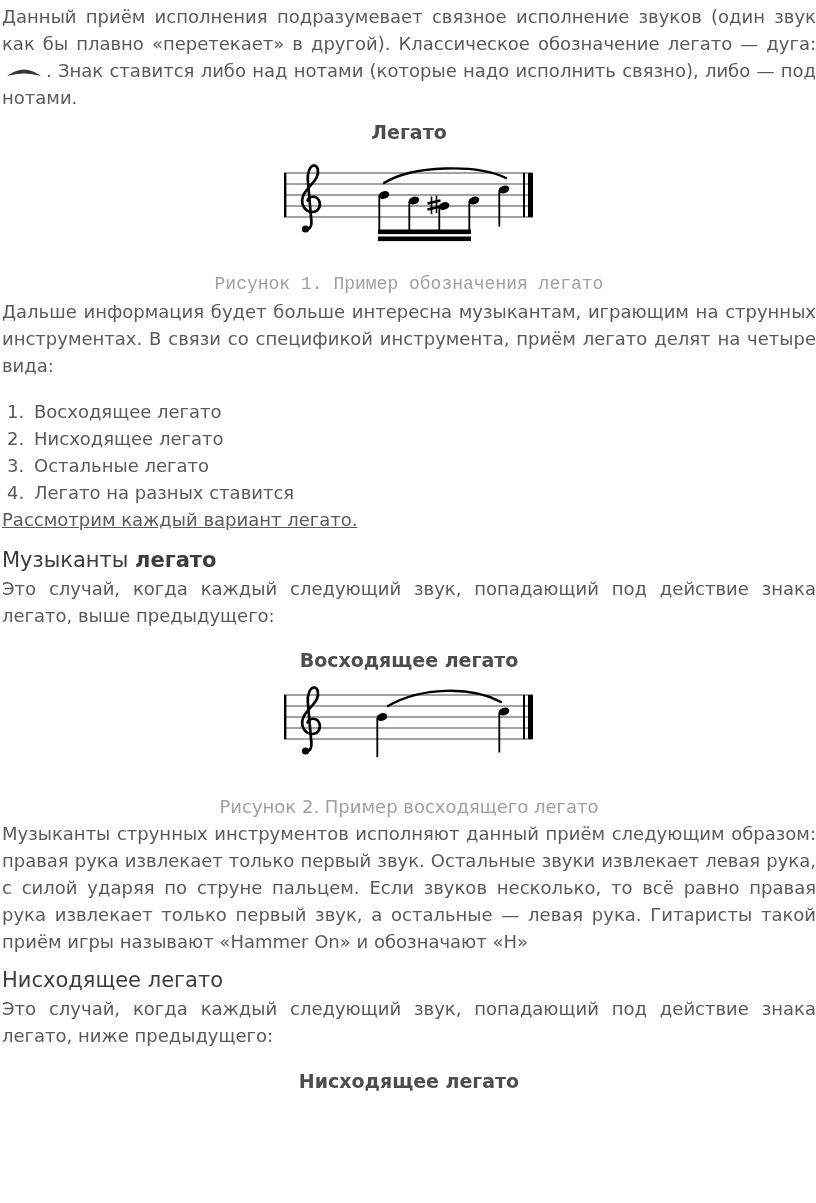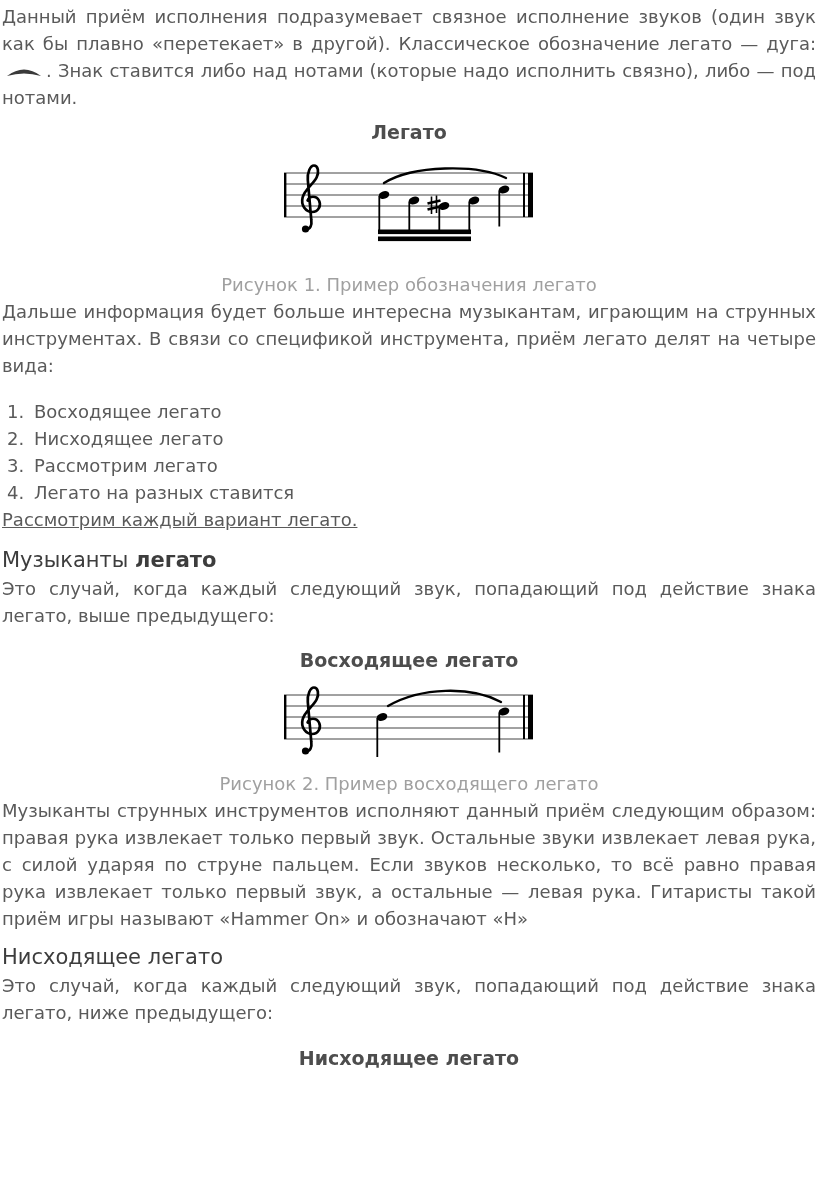--- a/index.html
+++ b/index.html
@@ -77,7 +77,7 @@
   
   .sp-title1   { margin-top: 8px; }
   .sp-fig1     { margin-top: 13px; }
-  .sp-cap1     { margin-top: 12px; }
+  .sp-cap1     { margin-top: 12px; font-family: Liberation Mono, monospace; }
   .sp-para2    { margin-top: 22px; }
   .sp-list     { margin-top: 19px; }
   .sp-consider { margin-top: 22px; text-decoration: underline; }

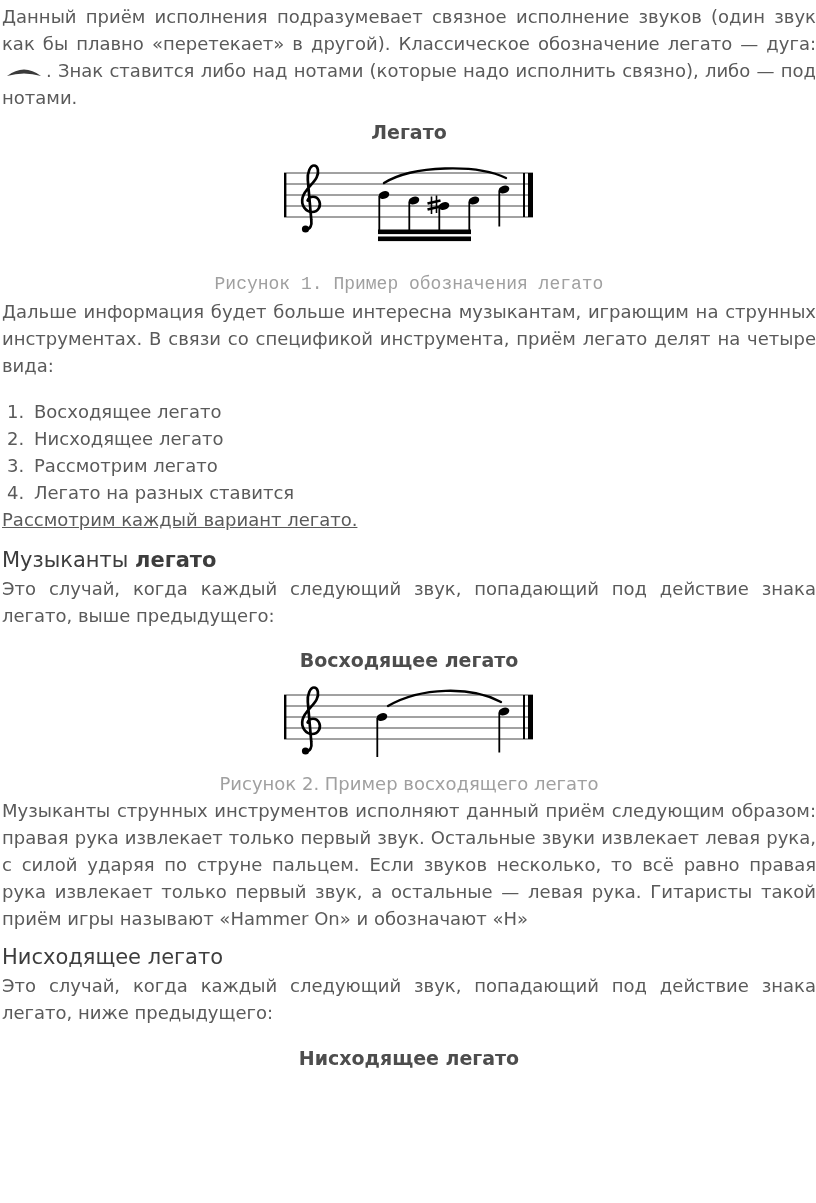--- a/index.html
+++ b/index.html
@@ -168,7 +168,7 @@
     </div>
     <div class="olist-row">
       <span class="olist-num">3.</span>
-      <span>Рассмотрим легато</span>
+      <span>Остальные легато</span>
     </div>
     <div class="olist-row">
       <span class="olist-num">4.</span>

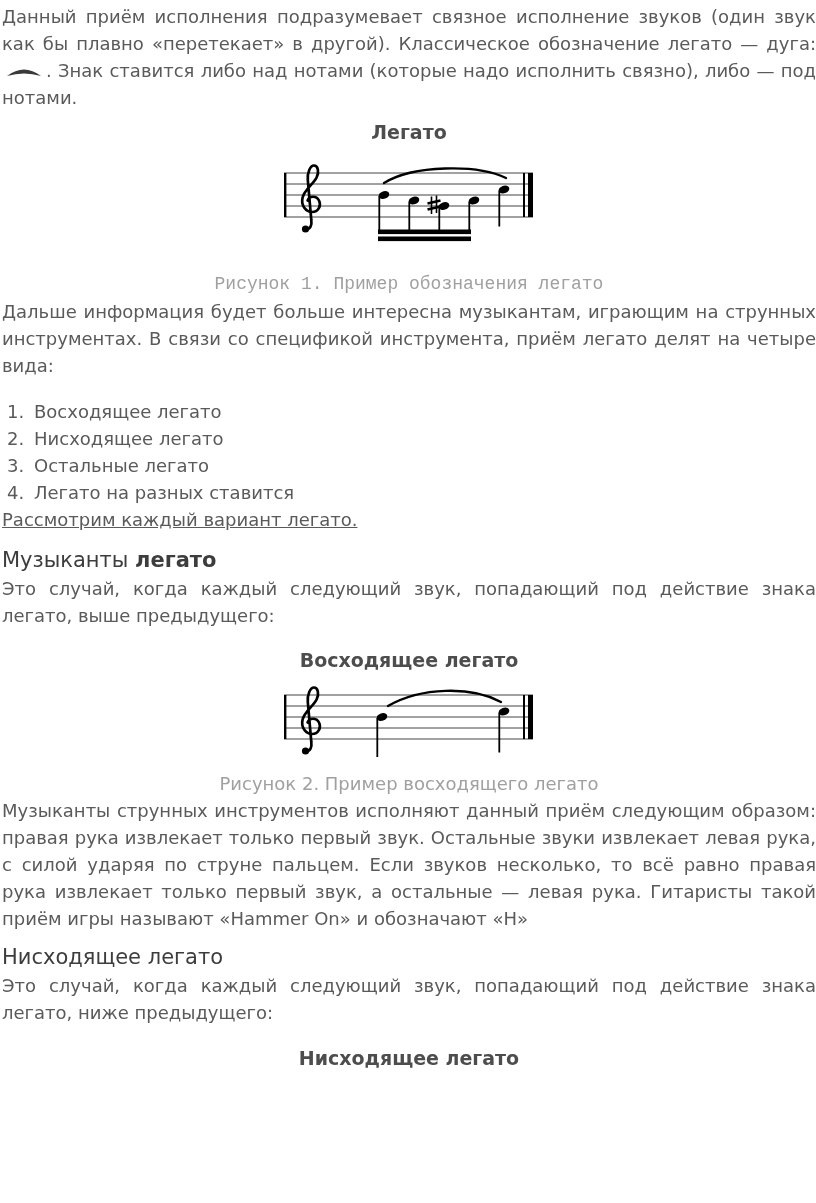--- a/index.html
+++ b/index.html
@@ -85,7 +85,7 @@
   .sp-desc1    { margin-top: 10px; }
   .sp-title2   { margin-top: 18px; }
   .sp-fig2     { margin-top: 7px; }
-  .sp-cap2     { margin-top: 1px; }
+  .sp-cap2     { margin-top: 24px; }
   .sp-para3    { margin-top: 22px; }
   .sp-head-dsc { margin-top: 11px; }
   .sp-desc2    { margin-top: 10px; }

